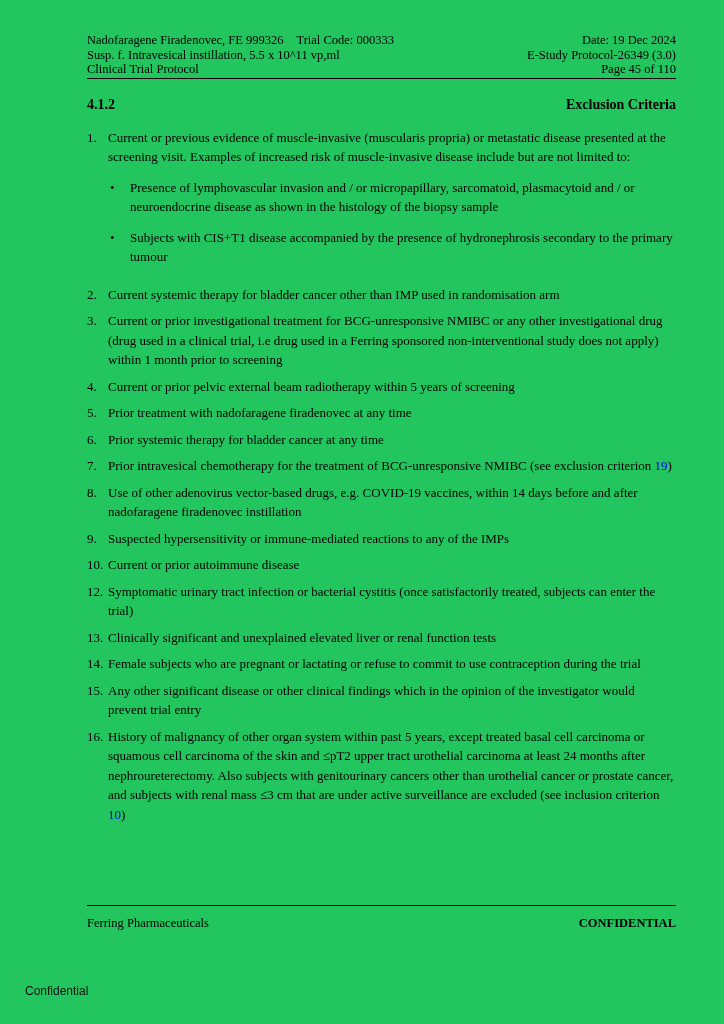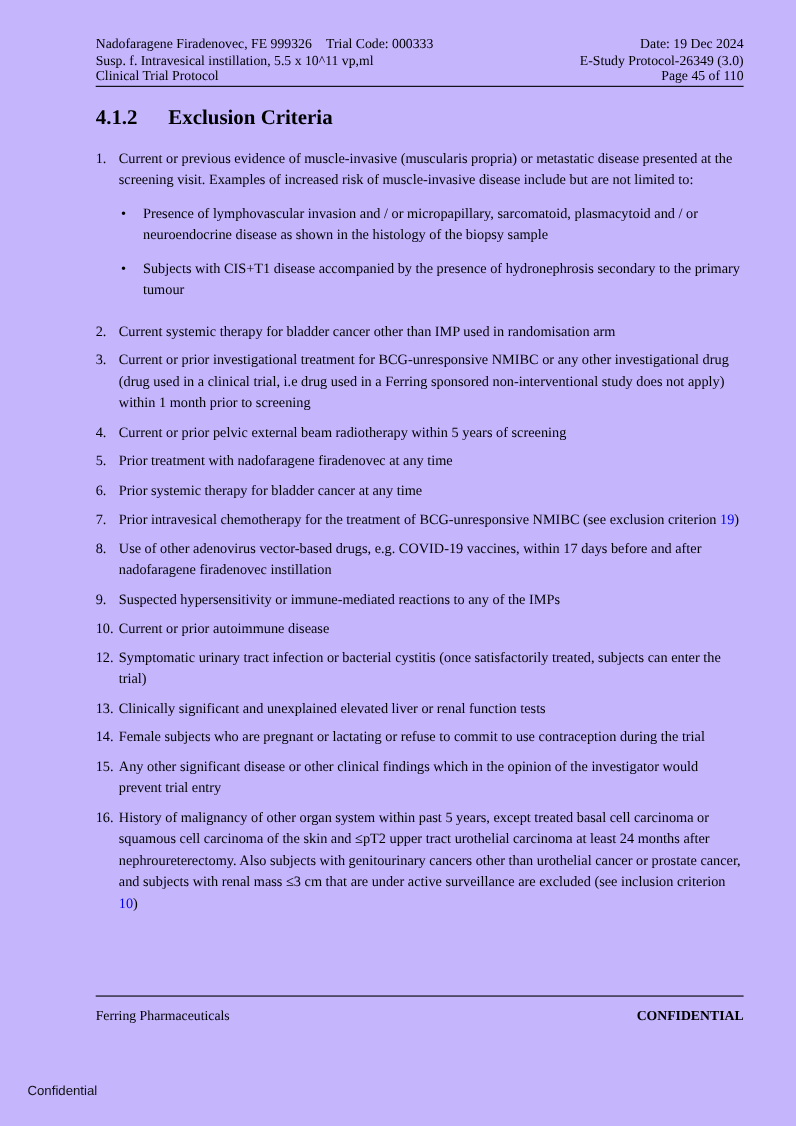--- a/index.html
+++ b/index.html
@@ -16,7 +16,7 @@
     position: absolute;
     left: 0; top: 0;
     width: 724px; height: 1024px;
-    background: #c4b5fd;
+    background: #22c55e;
   }
   .content {
     position: absolute;

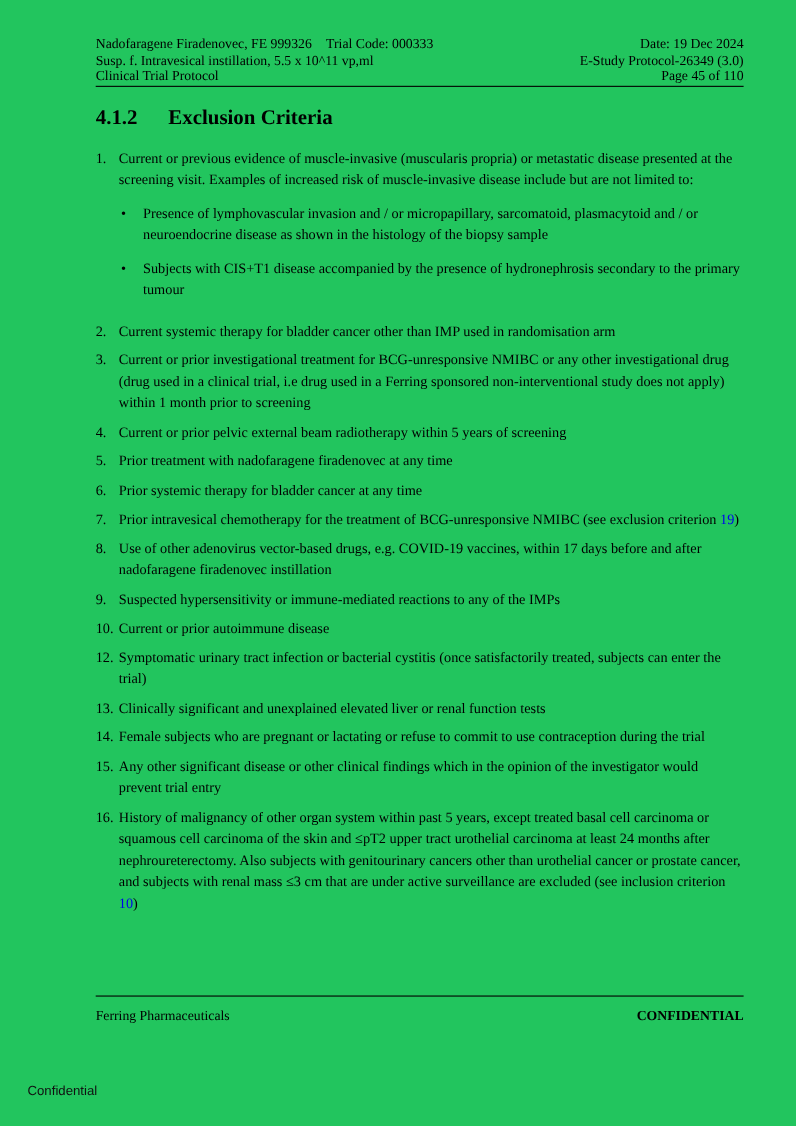--- a/index.html
+++ b/index.html
@@ -39,9 +39,10 @@
   .section-heading {
     display: flex;
     font-weight: bold;
-    font-size: 19px;
+    font-size: 14px;
     margin-top: 18px;
     margin-bottom: 15px;
+    justify-content: space-between;
   }
   .section-num { width: 66px; flex: 0 0 auto; }
   

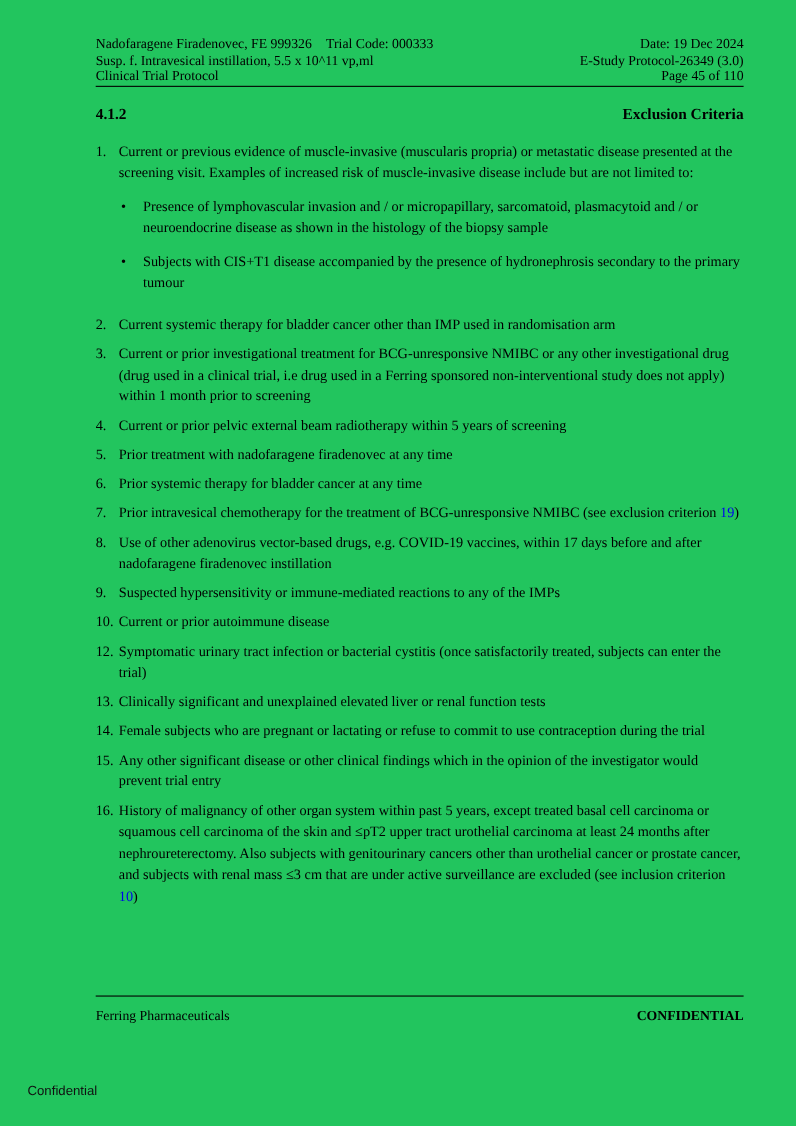--- a/index.html
+++ b/index.html
@@ -145,7 +145,7 @@
         </div>
         <div class="crit-item">
           <span class="crit-num">8.</span>
-          <div class="crit-body">Use of other adenovirus vector-based drugs, e.g. COVID-19 vaccines, within 17 days before and after nadofaragene firadenovec instillation</div>
+          <div class="crit-body">Use of other adenovirus vector-based drugs, e.g. COVID-19 vaccines, within 14 days before and after nadofaragene firadenovec instillation</div>
         </div>
         <div class="crit-item">
           <span class="crit-num">9.</span>

